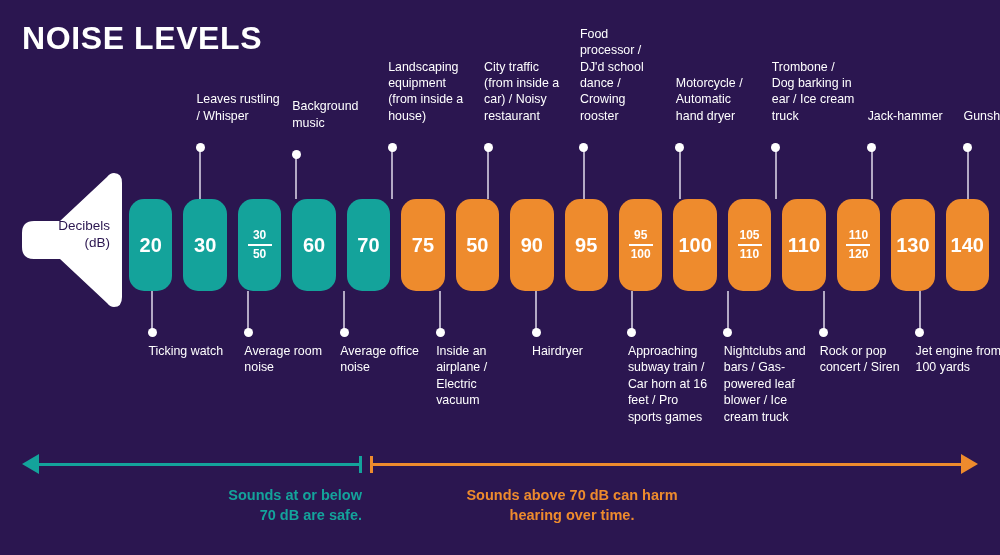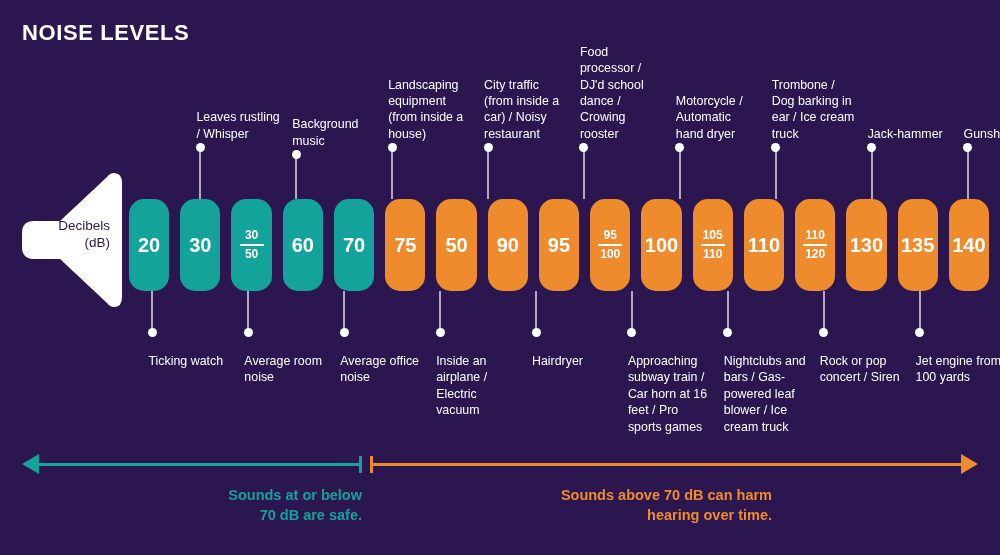--- a/index.html
+++ b/index.html
@@ -22,7 +22,7 @@
     position: absolute;
     left: 22px;
     top: 20px;
-    font-size: 22px;
+    font-size: 32px;
     font-weight: bold;
     letter-spacing: 0.6px;
     color: #ffffff;

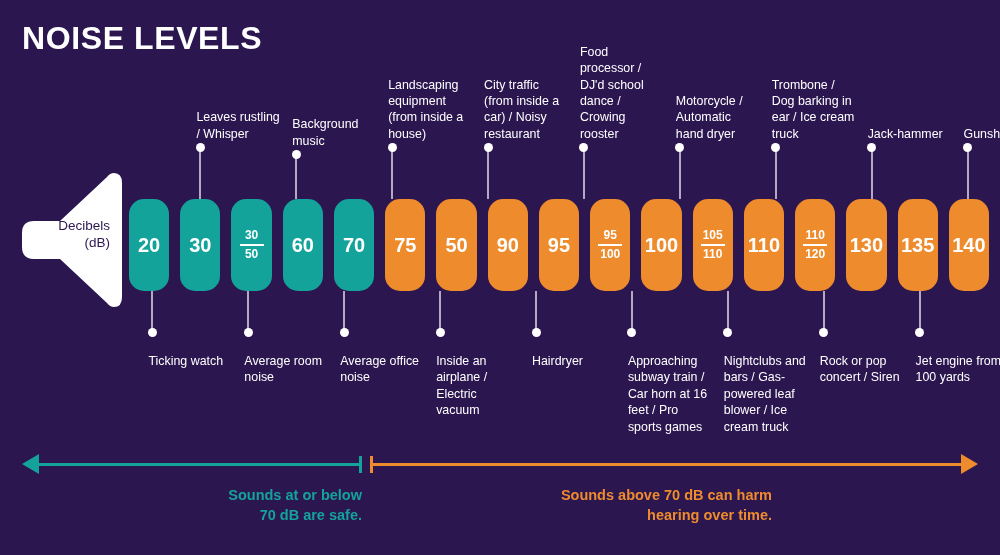--- a/index.html
+++ b/index.html
@@ -120,7 +120,7 @@
   
   .callout.top .stem { bottom: 0; top: 5px; }
   .callout.top .dot  { top: 0; }
-  .callout.top .cal-text { bottom: 100%; margin-bottom: 1px; left: -3px; }
+  .callout.top .cal-text { bottom: 100%; margin-bottom: 19px; left: -3px; }
   
   .callout.bottom .stem { top: 0; bottom: 5px; }
   .callout.bottom .dot  { bottom: 0; }

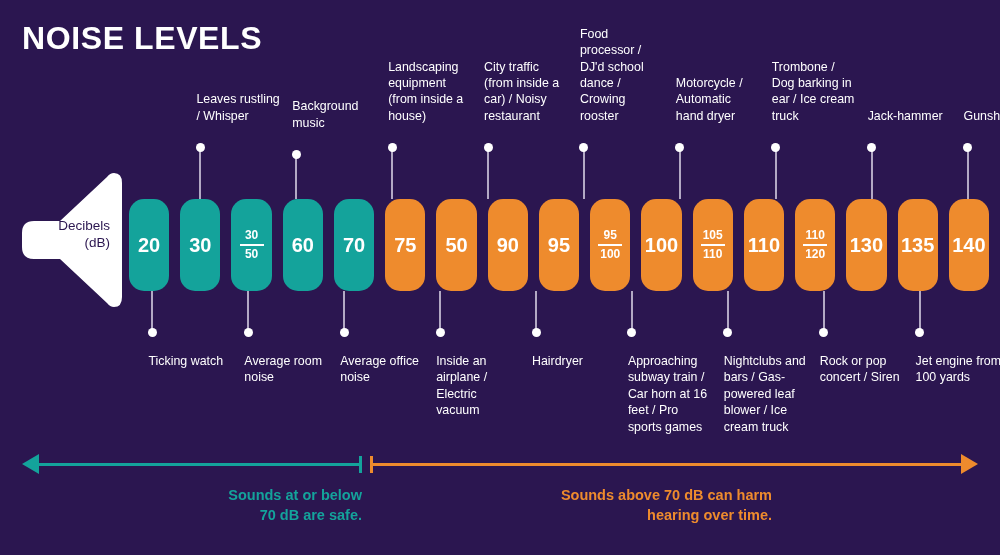--- a/index.html
+++ b/index.html
@@ -216,9 +216,6 @@
       <div class="bar-value">130</div>
     </div>
     <div class="bar orange">
-      <div class="bar-value">135</div>
-    </div>
-    <div class="bar orange">
       <div class="bar-value">140</div>
     </div>
   </div>

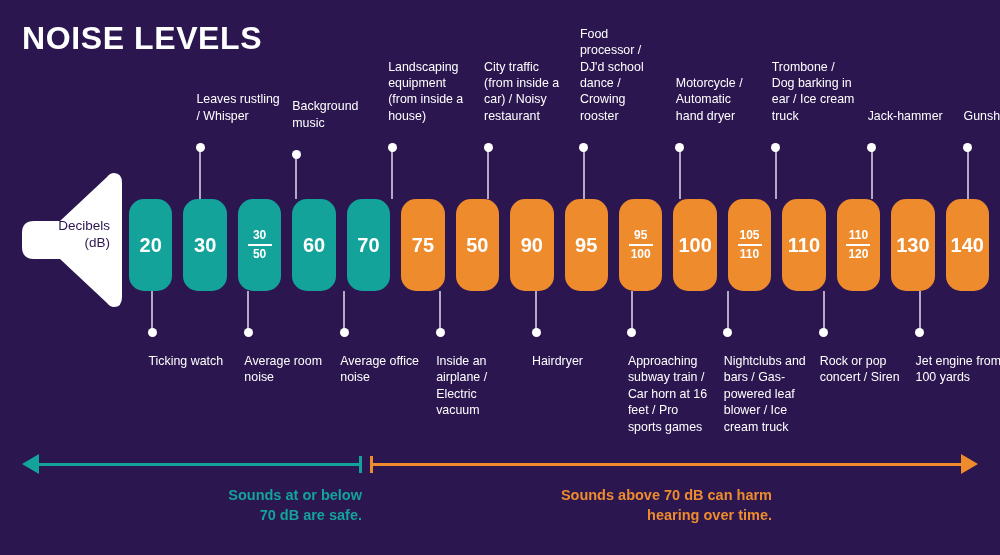--- a/index.html
+++ b/index.html
@@ -124,7 +124,7 @@
   
   .callout.bottom .stem { top: 0; bottom: 5px; }
   .callout.bottom .dot  { bottom: 0; }
-  .callout.bottom .cal-text { top: 100%; margin-top: 16px; left: -3px; }
+  .callout.bottom .cal-text { top: 100%; margin-top: 6px; left: -3px; }
 
   
   #legend { position: absolute; left: 0; top: 440px; width: 1000px; height: 115px; }

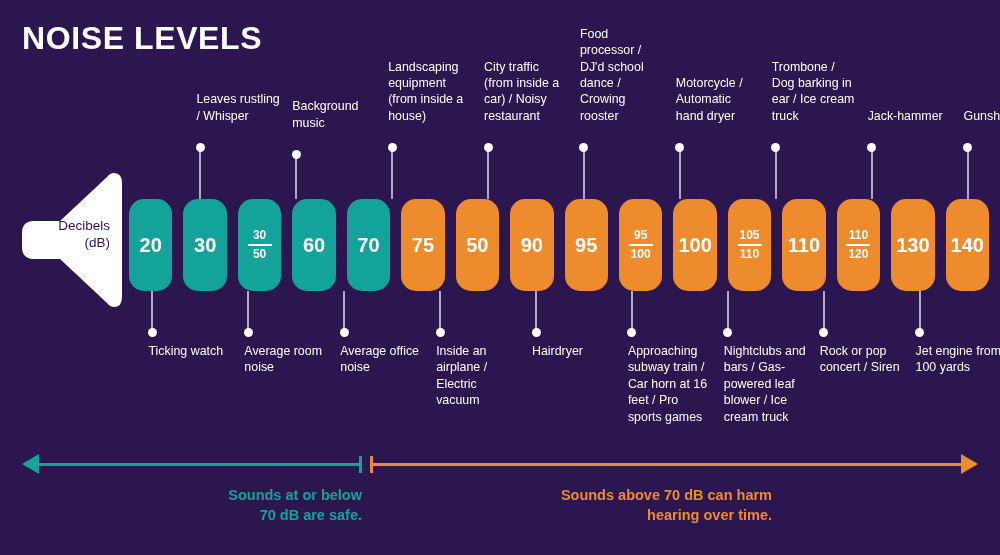--- a/index.html
+++ b/index.html
@@ -154,7 +154,7 @@
     white-space: pre-line;
   }
   #note-safe { left: 22px; width: 340px; text-align: right; color: #14a39b; }
-  #note-harm { left: 372px; width: 400px; text-align: right;  color: #ee8b2d; }
+  #note-harm { left: 372px; width: 400px; text-align: center;  color: #ee8b2d; }
 </style>
 </head>
 <body>

